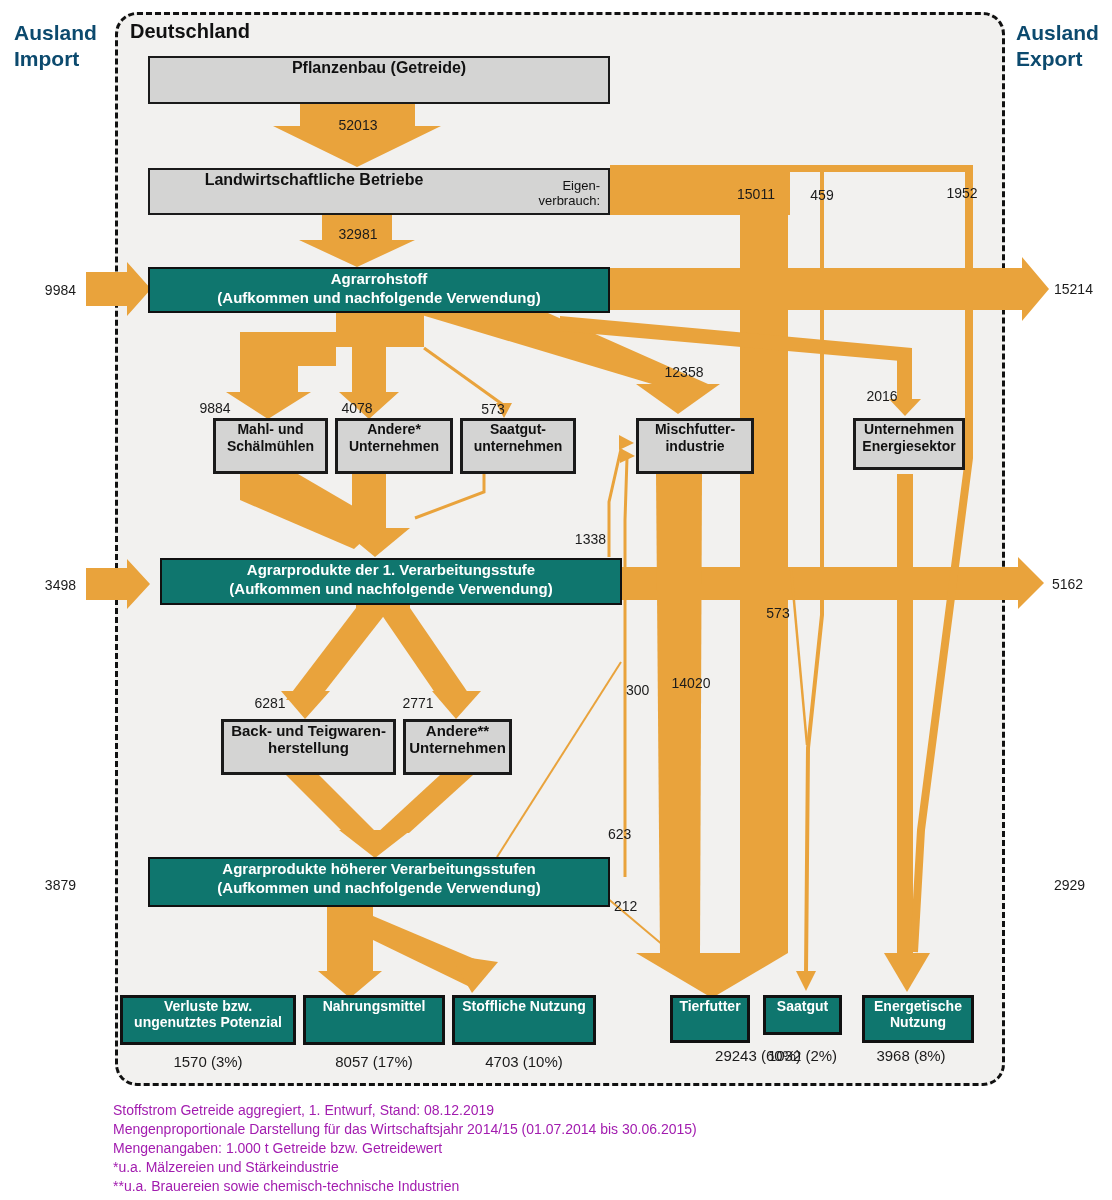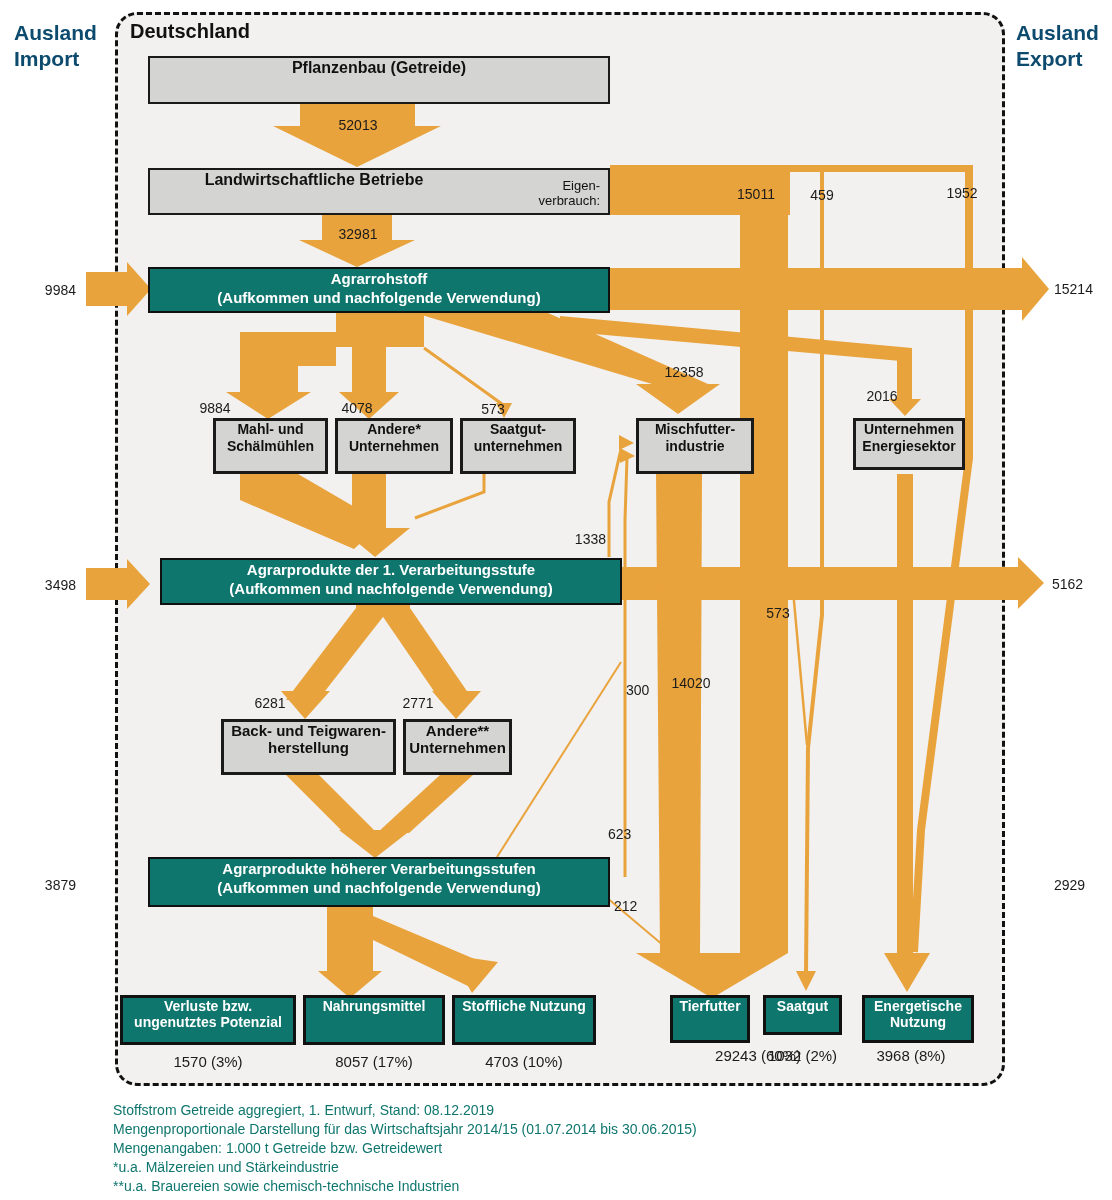--- a/index.html
+++ b/index.html
@@ -20,7 +20,7 @@
   .fl{position:absolute;z-index:3;font-size:14px;color:#1b1b1b;}
   .c{text-align:center;} .r{text-align:right;} .l{text-align:left;}
   .total{position:absolute;z-index:3;font-size:15px;color:#1b1b1b;text-align:center;}
-  .footnotes{position:absolute;left:113px;top:1101px;z-index:3;font-size:14px;line-height:19px;color:#0f766e;}
+  .footnotes{position:absolute;left:113px;top:1101px;z-index:3;font-size:14px;line-height:19px;color:#a21caf;}
 </style>
 </head>
 <body>

